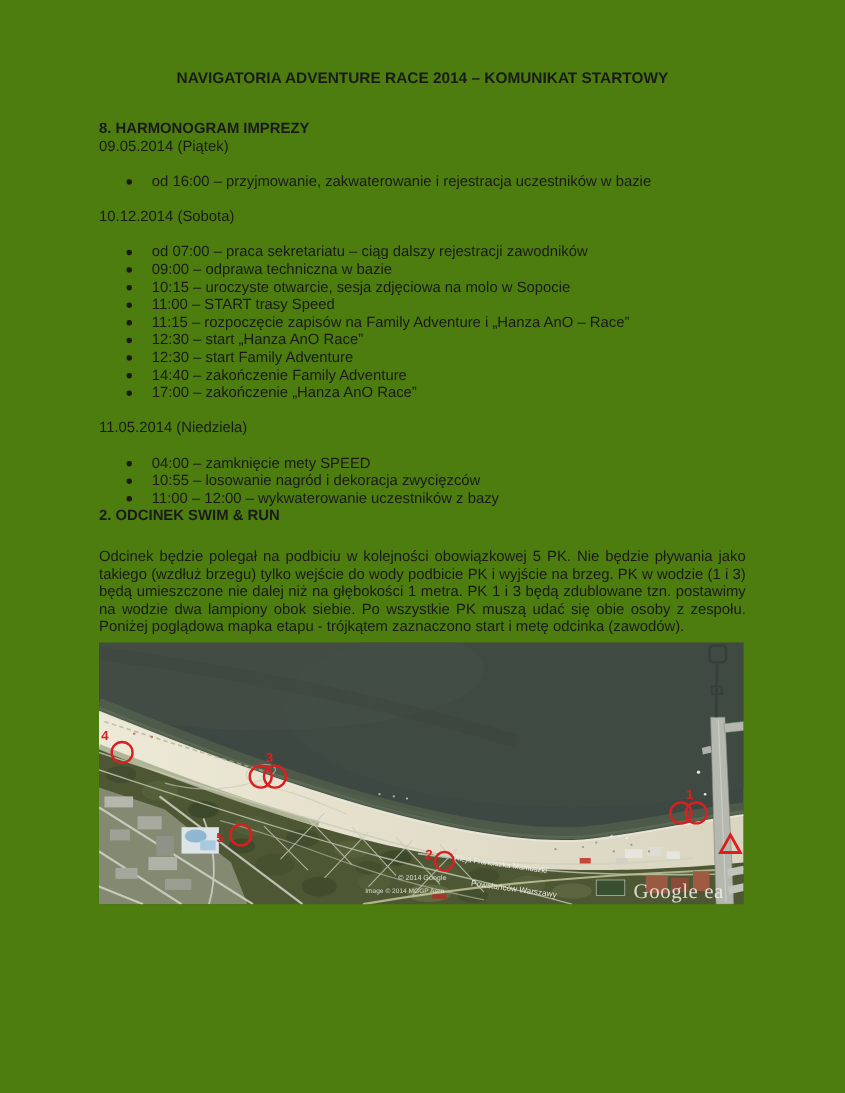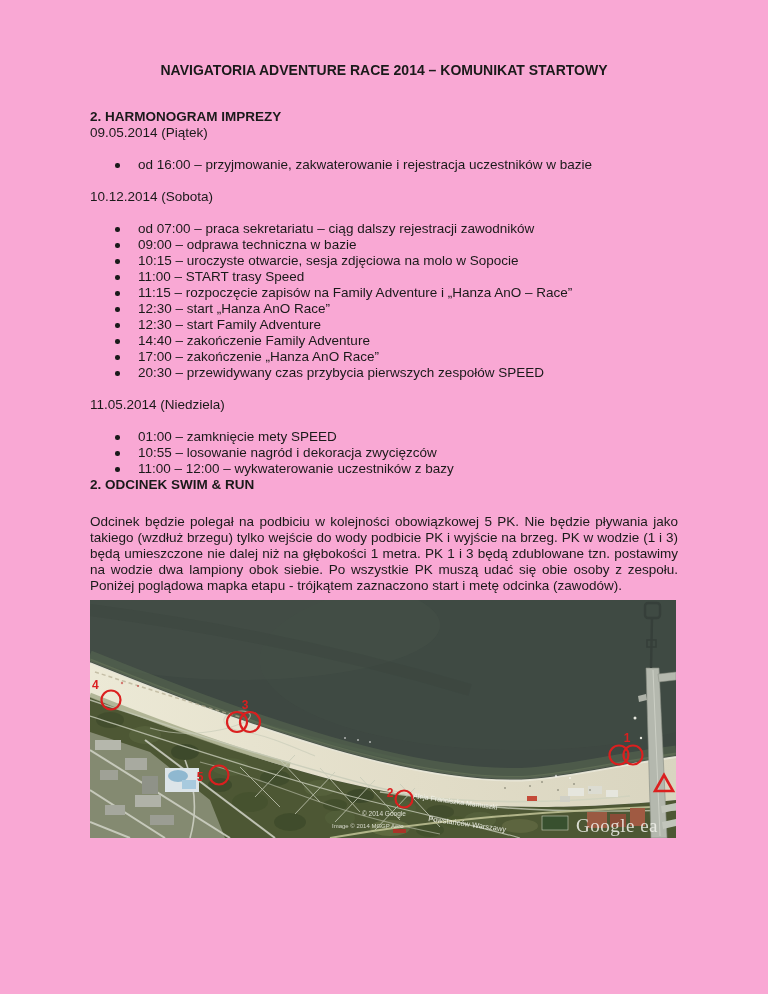--- a/index.html
+++ b/index.html
@@ -8,7 +8,7 @@
     width:768px;height:994px;
     box-sizing:border-box;
     padding:62px 90px 0 90px;
-    background:#f9a8d4;
+    background:#4d7c0f;
     font-family:"Liberation Sans","DejaVu Sans",sans-serif;
     font-size:13.5px;line-height:16px;color:#1a1a1a;
     overflow:hidden;

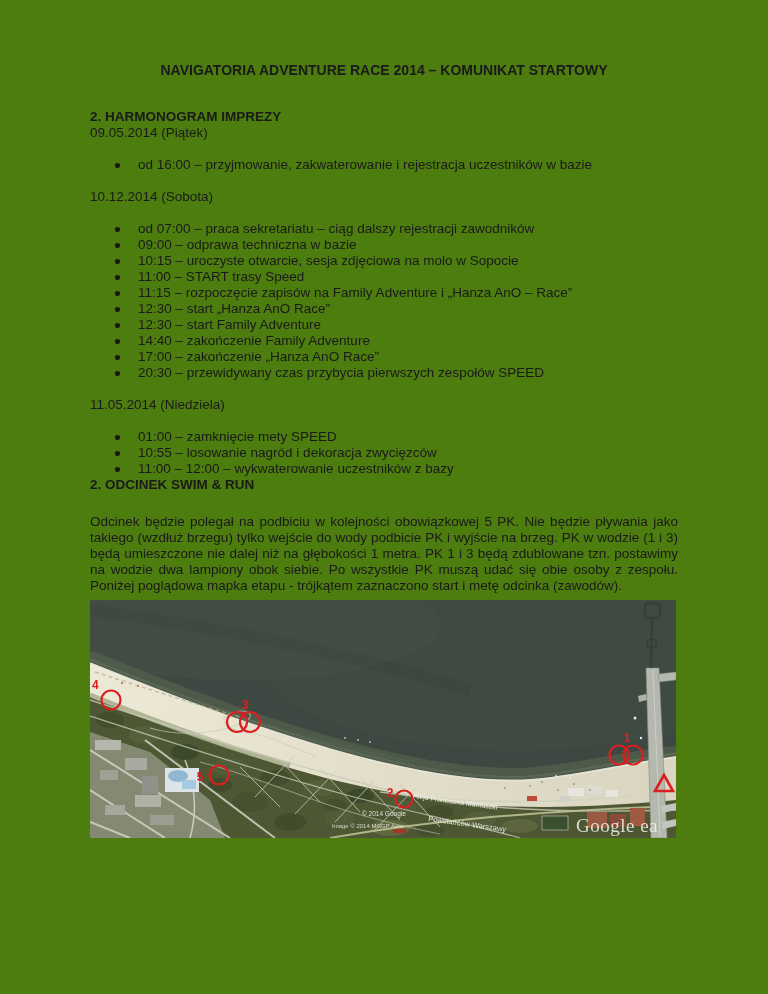--- a/index.html
+++ b/index.html
@@ -53,7 +53,7 @@
 
   <h1 class="title">NAVIGATORIA ADVENTURE RACE 2014 – KOMUNIKAT STARTOWY</h1>
 
-  <h2 class="sec sec1">2. HARMONOGRAM IMPREZY</h2>
+  <h2 class="sec sec1">8. HARMONOGRAM IMPREZY</h2>
 
   <p class="date">09.05.2014 (Piątek)</p>
   <ul class="sched">

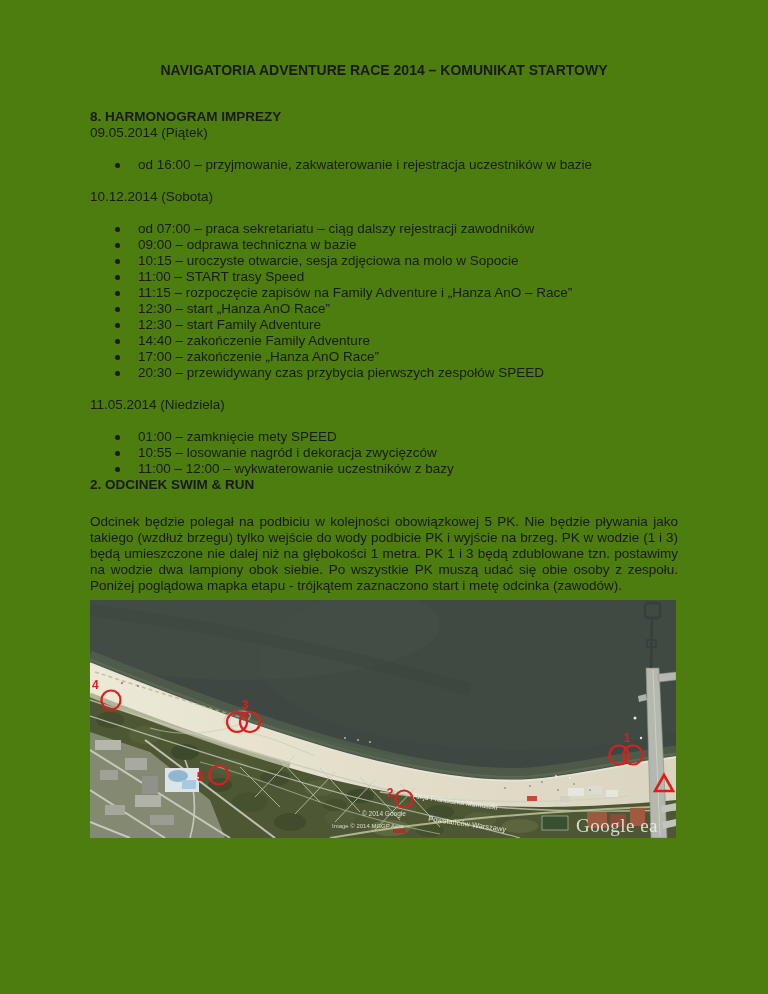--- a/index.html
+++ b/index.html
@@ -71,7 +71,6 @@
     <li>12:30 – start Family Adventure</li>
     <li>14:40 – zakończenie Family Adventure</li>
     <li>17:00 – zakończenie „Hanza AnO Race”</li>
-    <li>20:30 – przewidywany czas przybycia pierwszych zespołów SPEED</li>
   </ul>
 
   <p class="date date3">11.05.2014 (Niedziela)</p>

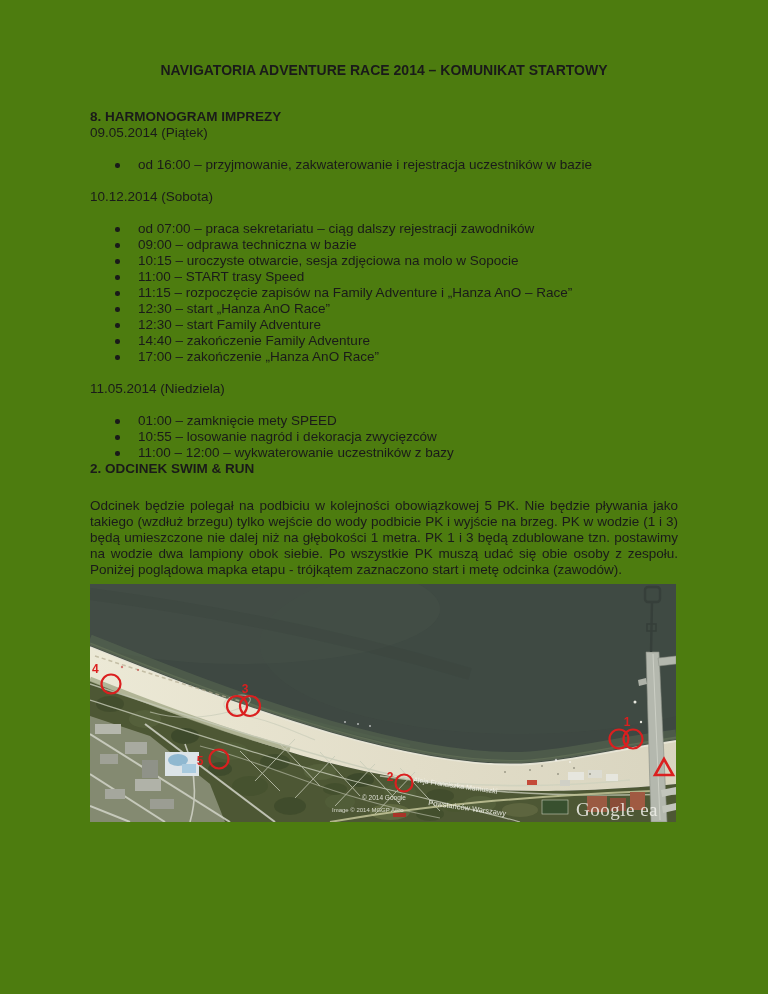--- a/index.html
+++ b/index.html
@@ -75,7 +75,7 @@
 
   <p class="date date3">11.05.2014 (Niedziela)</p>
   <ul class="sched last">
-    <li>01:00 – zamknięcie mety SPEED</li>
+    <li>04:00 – zamknięcie mety SPEED</li>
     <li>10:55 – losowanie nagród i dekoracja zwycięzców</li>
     <li>11:00 – 12:00 – wykwaterowanie uczestników z bazy</li>
   </ul>

